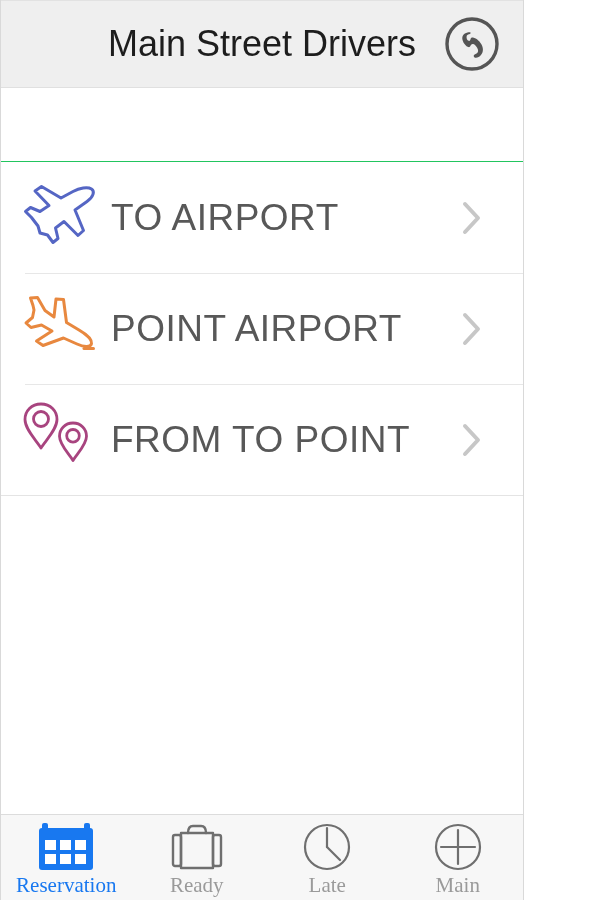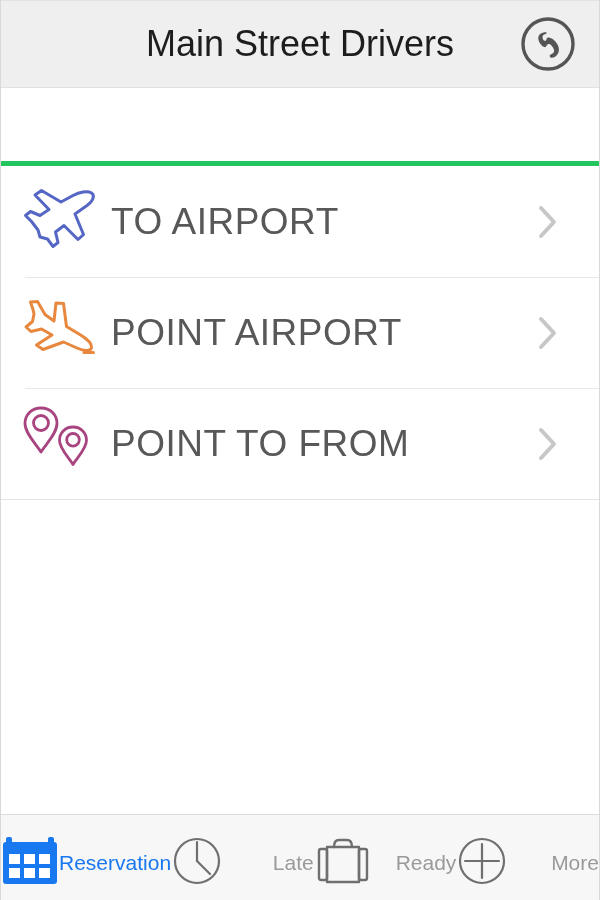--- a/index.html
+++ b/index.html
@@ -14,7 +14,7 @@
 
   .phone {
     position: relative;
-    width: 600px;
+    width: 524px;
     height: 900px;
     background: #ffffff;
     overflow: hidden;

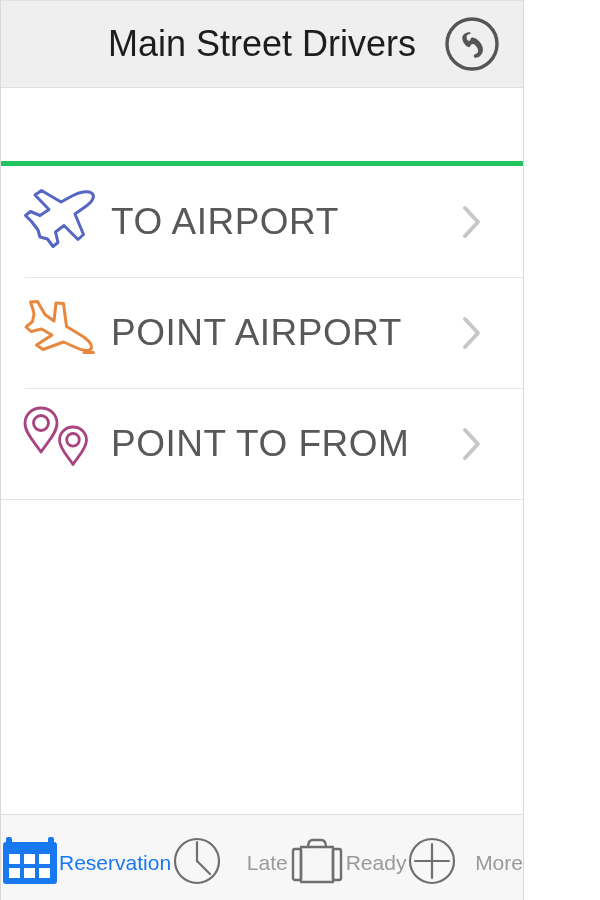--- a/index.html
+++ b/index.html
@@ -76,7 +76,7 @@
   
   .service-list {
     background: #ffffff;
-    border-top: 5px solid #22c55e;
+    border-top: 1px solid #22c55e;
     border-bottom: 1px solid #e4e4e4;
   }
   .service-row {

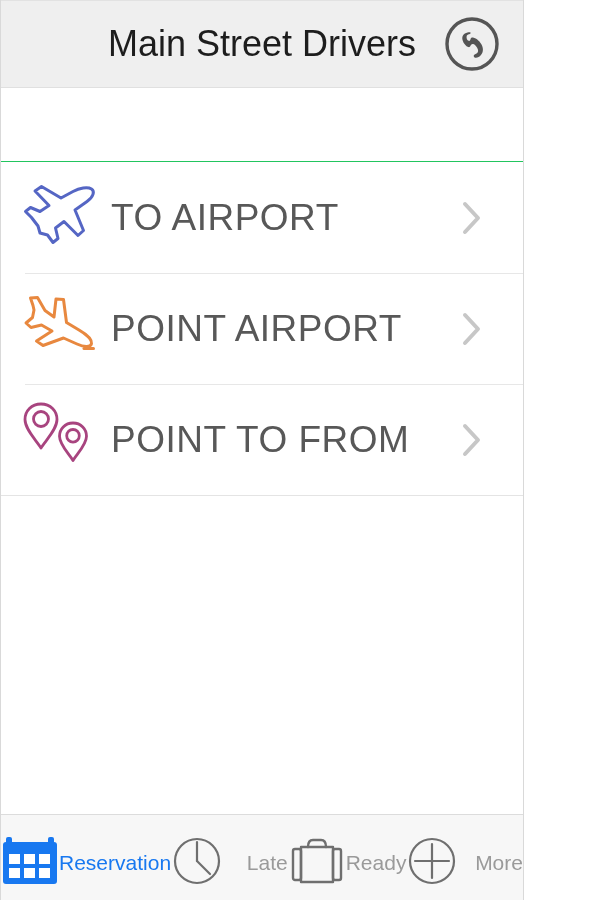--- a/index.html
+++ b/index.html
@@ -299,7 +299,7 @@
             </g>
           </svg>
         </div>
-        <div class="service-label">POINT TO FROM</div>
+        <div class="service-label">FROM TO POINT</div>
         <div class="chevron">
           <svg width="22" height="36" viewBox="0 0 22 36">
             <polyline points="4,4 17,18 4,32" fill="none" stroke="#c7c7c7" stroke-width="4" stroke-linecap="round" stroke-linejoin="round"></polyline>

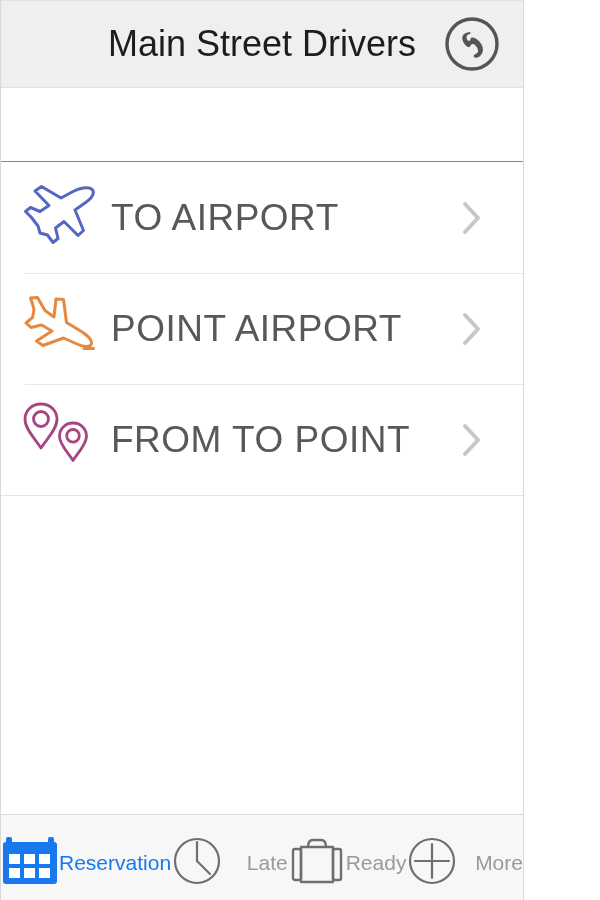--- a/index.html
+++ b/index.html
@@ -146,11 +146,12 @@
   .tab {
     flex: 1 1 25%;
     display: flex;
-    flex-direction: row;
-    align-items: center;
-    justify-content: space-between;
+    flex-direction: column;
+    align-items: center;
+    justify-content: flex-start;
     padding-top: 7px;
     cursor: pointer;
+    font-family: Liberation Serif, serif;
   }
   .tab-icon {
     height: 50px;

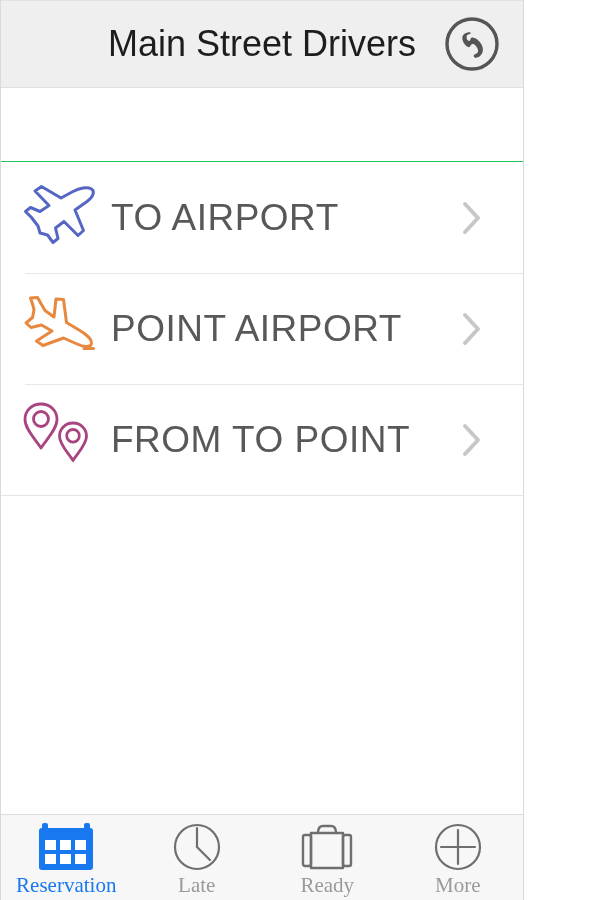--- a/index.html
+++ b/index.html
@@ -335,19 +335,6 @@
 
     <div class="tab">
       <div class="tab-icon">
-        <svg width="52" height="50" viewBox="0 0 52 50">
-          <g fill="none" stroke="#6f6f6f" stroke-width="2.2" stroke-linecap="round">
-            <circle cx="26" cy="25" r="22"></circle>
-            <line x1="26" y1="25" x2="26" y2="6"></line>
-            <line x1="26" y1="25" x2="39" y2="38"></line>
-          </g>
-        </svg>
-      </div>
-      <div class="tab-label">Late</div>
-    </div>
-
-    <div class="tab">
-      <div class="tab-icon">
         <svg width="58" height="50" viewBox="0 0 58 50">
           <g fill="none" stroke="#6f6f6f" stroke-width="2.4" stroke-linejoin="round" stroke-linecap="round">
             <path d="M20 11 C20 6 22 4 25 4 L33 4 C36 4 38 6 38 11"></path>
@@ -358,6 +345,19 @@
         </svg>
       </div>
       <div class="tab-label">Ready</div>
+    </div>
+
+    <div class="tab">
+      <div class="tab-icon">
+        <svg width="52" height="50" viewBox="0 0 52 50">
+          <g fill="none" stroke="#6f6f6f" stroke-width="2.2" stroke-linecap="round">
+            <circle cx="26" cy="25" r="22"></circle>
+            <line x1="26" y1="25" x2="26" y2="6"></line>
+            <line x1="26" y1="25" x2="39" y2="38"></line>
+          </g>
+        </svg>
+      </div>
+      <div class="tab-label">Late</div>
     </div>
 
     <div class="tab">

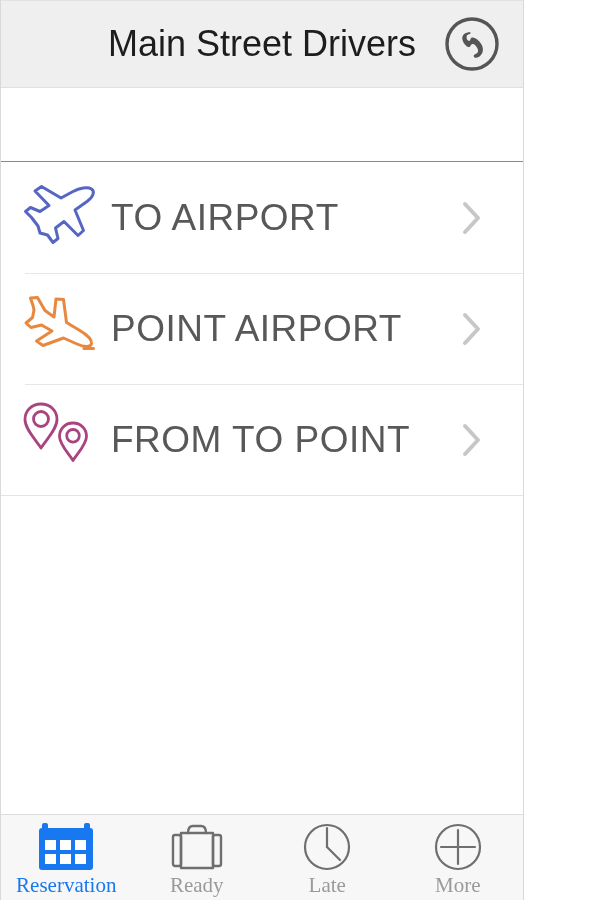--- a/index.html
+++ b/index.html
@@ -370,7 +370,7 @@
           </g>
         </svg>
       </div>
-      <div class="tab-label">More</div>
+      <div class="tab-label">Main</div>
     </div>
 
   </div>

